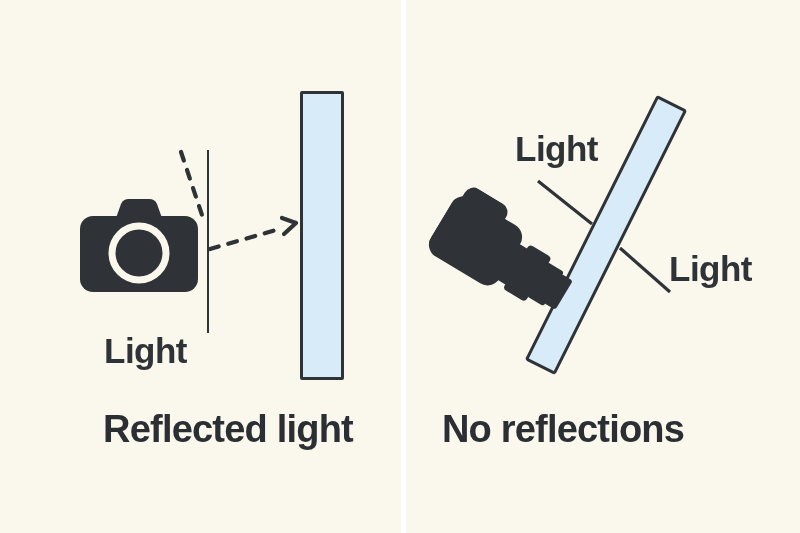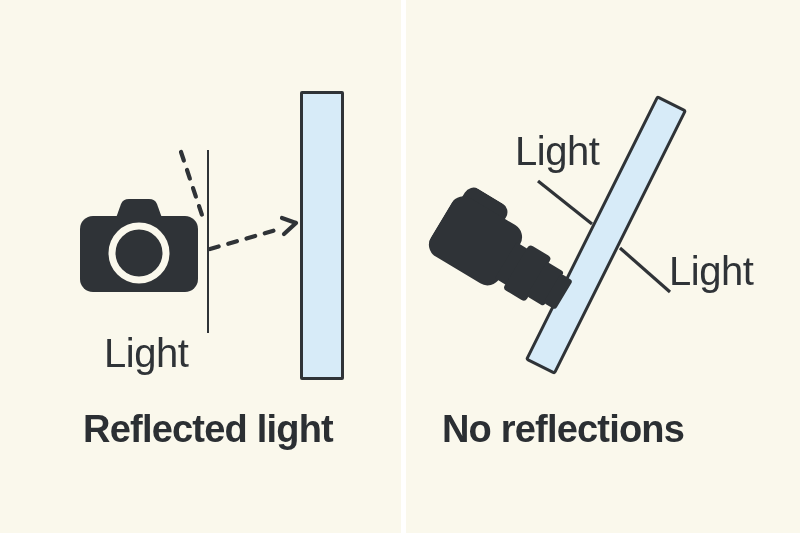--- a/index.html
+++ b/index.html
@@ -57,8 +57,8 @@
   .label {
     position: absolute;
     color: #2F3337;
-    font-size: 40px;
-    font-weight: 400;
+    font-size: 35px;
+    font-weight: 700;
     letter-spacing: -0.5px;
     white-space: nowrap;
     line-height: 1;

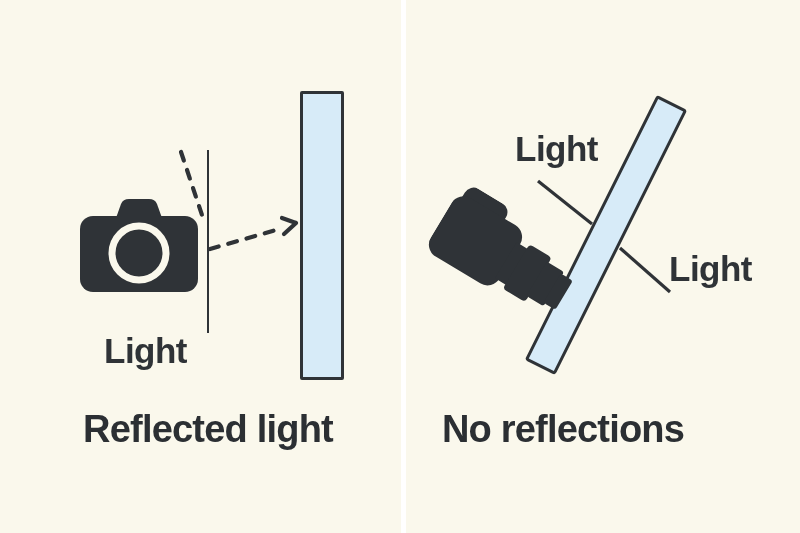--- a/index.html
+++ b/index.html
@@ -77,7 +77,7 @@
     white-space: nowrap;
     line-height: 1;
   }
-  .caption-left  { left: 208px; }
+  .caption-left  { left: 228px; }
   .caption-right { left: 563px; }
 </style>
 </head>

